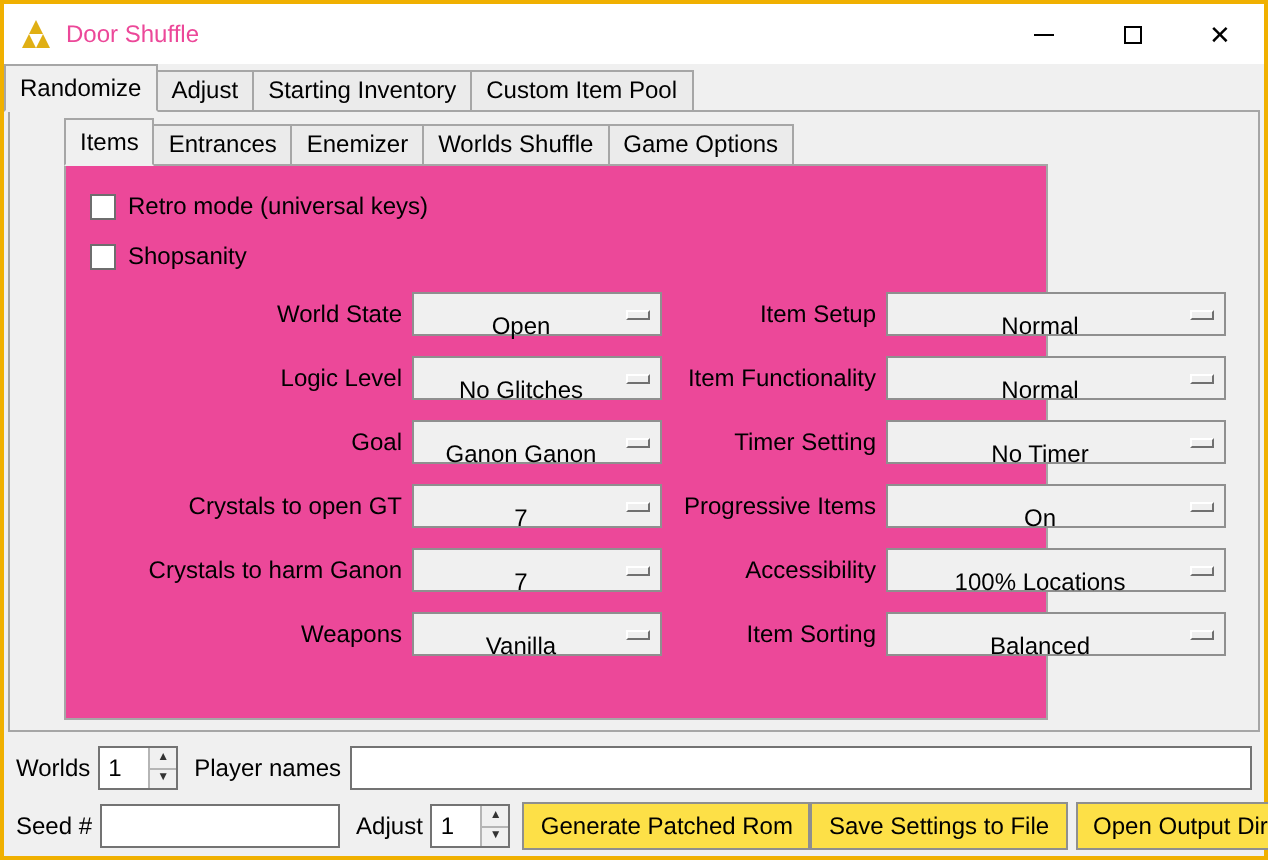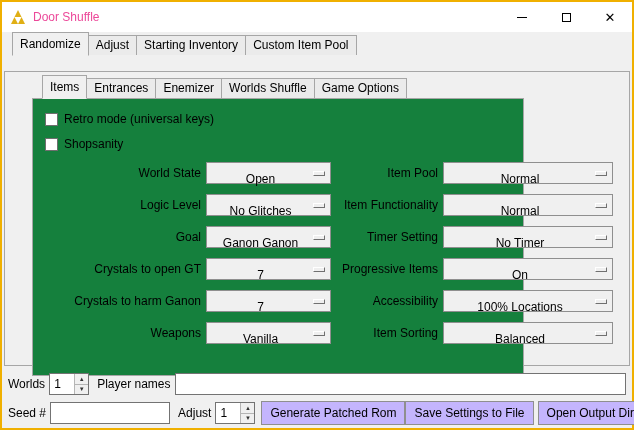--- a/index.html
+++ b/index.html
@@ -17,7 +17,7 @@
 
   .content { position:relative; height:396px; }
 
-  .tabs { display:flex; align-items:flex-end; height:23px; padding-left:10px;
+  .tabs { display:flex; align-items:flex-end; height:23px; padding-left:0;
           position:relative; z-index:3; }
   .tab { position:relative; box-sizing:border-box; height:20px; line-height:18px; padding:0 7px;
          font-size:12px; background:#ebebeb; border:1px solid #a6a6a6; border-bottom:none;

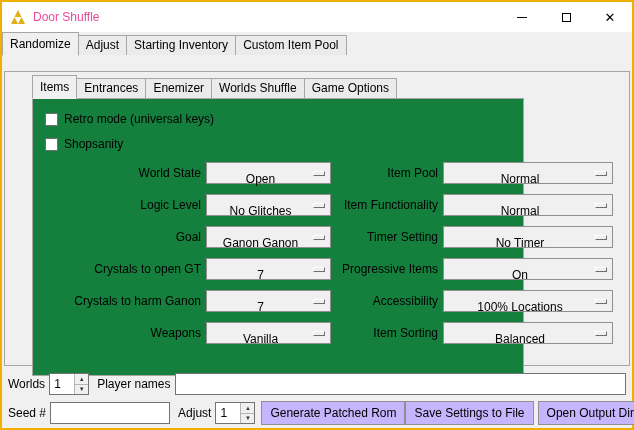--- a/index.html
+++ b/index.html
@@ -27,7 +27,7 @@
                   border-bottom:1px solid #f0f0f0; z-index:5; }
 
   .outer-pane { position:absolute; left:2px; right:2px; top:23px; bottom:62px;
-                border:1px solid #a6a6a6; background:#f0f0f0; box-sizing:border-box;margin-top:16px; }
+                border:1px solid #a6a6a6; background:#f0f0f0; box-sizing:border-box; }
   .inner { margin:3px 0 0 27px; }
   .inner-pane { width:492px; height:278px; border:1px solid #a6a6a6; background:#15803d;
                 box-sizing:border-box; }

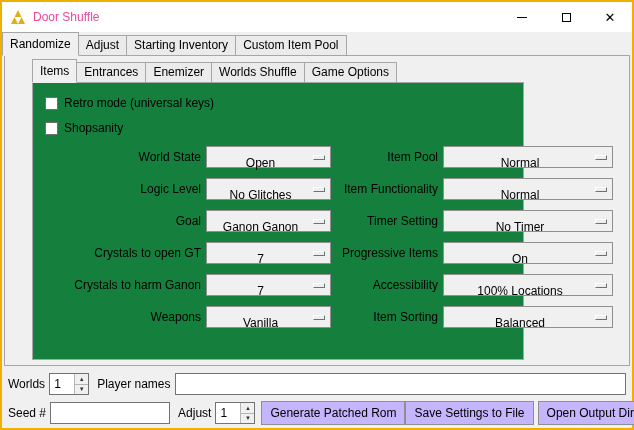--- a/index.html
+++ b/index.html
@@ -29,7 +29,7 @@
   .outer-pane { position:absolute; left:2px; right:2px; top:23px; bottom:62px;
                 border:1px solid #a6a6a6; background:#f0f0f0; box-sizing:border-box; }
   .inner { margin:3px 0 0 27px; }
-  .inner-pane { width:492px; height:278px; border:1px solid #a6a6a6; background:#15803d;
+  .inner-pane { width:492px; height:278px; border:1px solid #a6a6a6; background:#ec4899;
                 box-sizing:border-box; }
 
   .checks { padding:10px 0 0 12px; }

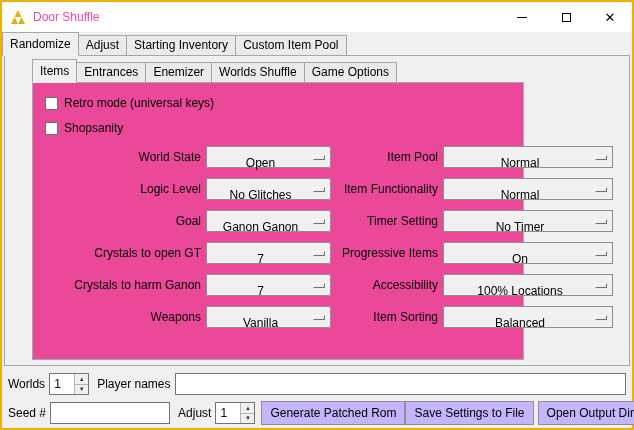--- a/index.html
+++ b/index.html
@@ -137,7 +137,7 @@
               <span>Open</span>
               <span class="indicator"></span>
             </button>
-            <div class="setting-label">Item Pool</div>
+            <div class="setting-label">Item Setup</div>
             <button class="dropdown">
               <span>Normal</span>
               <span class="indicator"></span>

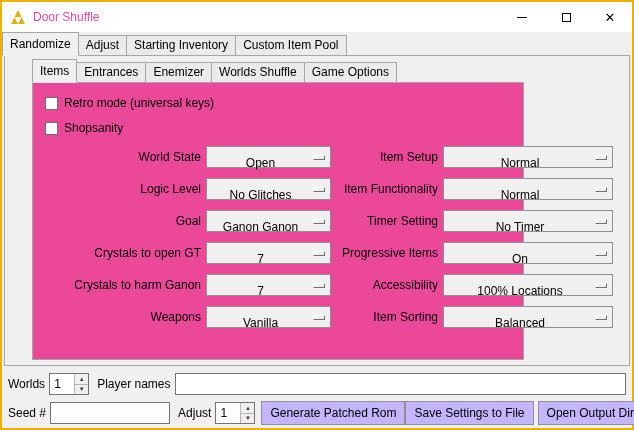--- a/index.html
+++ b/index.html
@@ -67,7 +67,7 @@
   .spin-btn { flex:1; display:flex; align-items:center; justify-content:center;
               font-size:6px; background:#f0f0f0; color:#333; cursor:default; }
   .spin-btn + .spin-btn { border-top:1px solid #b5b5b5; }
-  .btn { height:24px; box-sizing:border-box; border:1px solid #8f8f8f; background:#c4b5fd;
+  .btn { height:24px; box-sizing:border-box; border:1px solid #8f8f8f; background:#fde047;
          font-size:12px; font-family:inherit; padding:0 8px; white-space:nowrap; cursor:default; }
   .spacer { flex:1; }
 </style>

